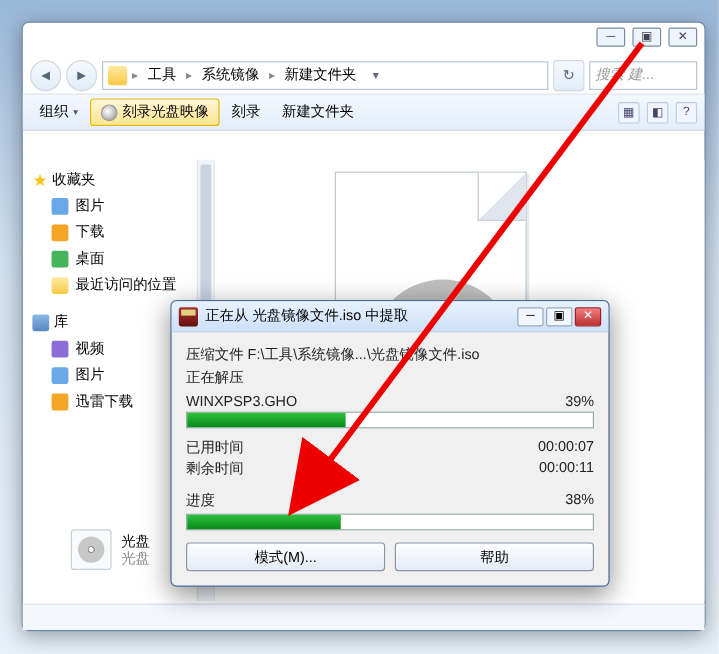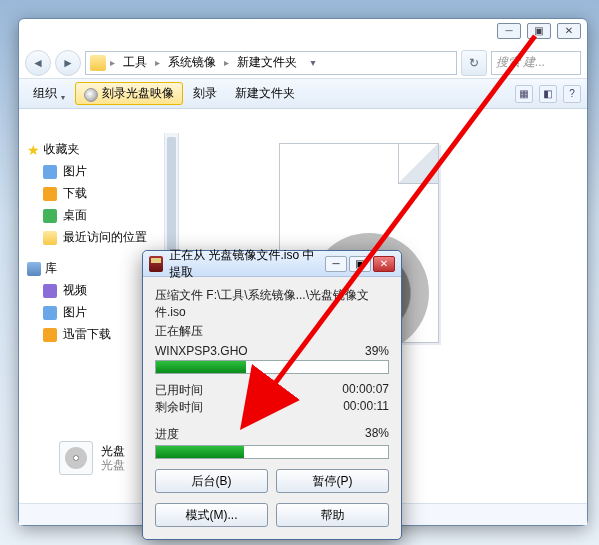--- a/index.html
+++ b/index.html
@@ -28,7 +28,7 @@
   .menubar span { padding: 0 8px; }
   
   .toolbar { height: 30px; background: linear-gradient(#f4f8ff,#e3edf8); border-bottom: 1px solid #c8d6e6; display: flex; align-items: center; gap: 2px; padding: 0 6px; font-size: 12px; position: relative; }
-  .tbtn { padding: 2px 8px; border-radius: 3px; display: flex; align-items: flex-end; gap: 4px; }
+  .tbtn { padding: 2px 8px; border-radius: 3px; display: flex; align-items: center; gap: 4px; }
   .tbtn .tri { font-size: 8px; color: #556; }
   .tbtn.highlight { border: 1px solid #e6b800; background: linear-gradient(#fff6d6,#ffe590); }
   .disc-icon { width: 14px; height: 14px; border-radius: 50%; background: radial-gradient(circle at 40% 40%, #fff, #bbb 60%, #888); border: 1px solid #999; }

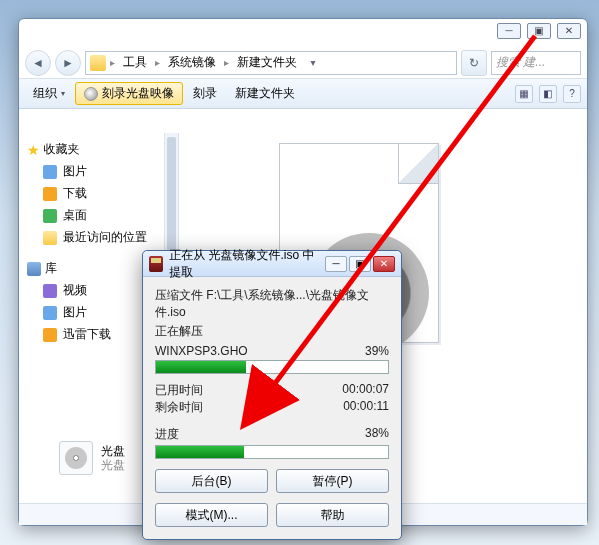--- a/index.html
+++ b/index.html
@@ -68,7 +68,7 @@
   
   
   .dialog {
-    position: absolute; left: 142px; top: 250px; width: 260px;
+    position: absolute; left: 142px; top: 250px; width: 366px;
     border: 1px solid #4a6a9a; border-radius: 5px; background: #f0f0f0;
     box-shadow: 0 6px 22px rgba(0,0,0,0.45);
   }

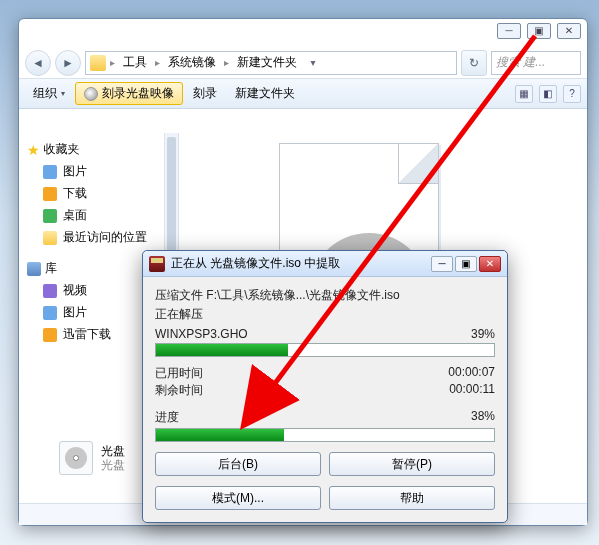--- a/index.html
+++ b/index.html
@@ -240,10 +240,6 @@
         <div class="pfill" id="pf2" style="width: 38%;"></div>
       </div>
     <div class="dlg-btns-row">
-      <button class="btn">后台(B)</button>
-      <button class="btn">暂停(P)</button>
-    </div>
-    <div class="dlg-btns-row">
       <button class="btn">模式(M)...</button>
       <button class="btn">帮助</button>
     </div>

